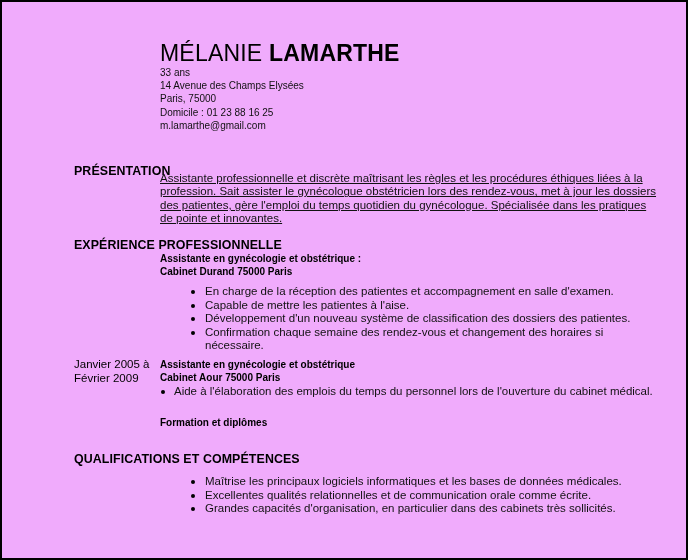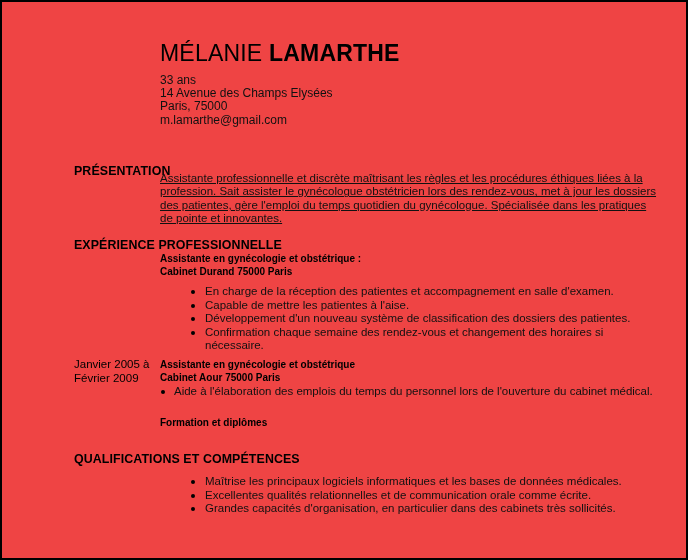--- a/index.html
+++ b/index.html
@@ -16,7 +16,7 @@
     height: 560px;
     box-sizing: border-box;
     border: 2px solid #000000;
-    background: #ef4444;
+    background: #f0abfc;
     overflow: hidden;
   }
   .inner {

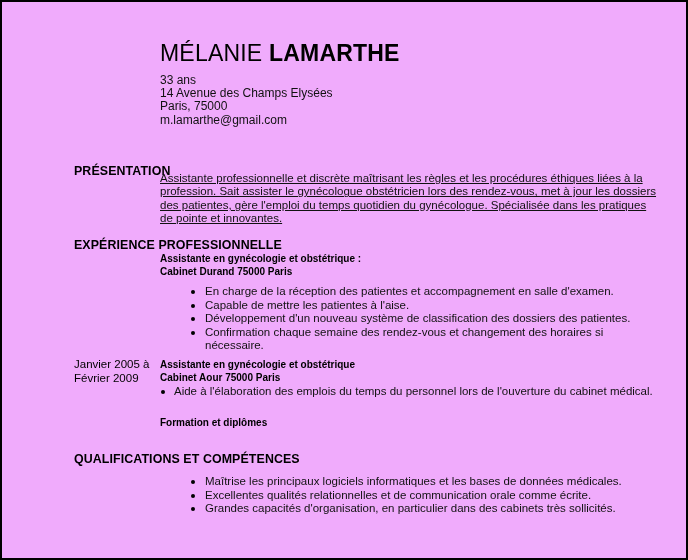--- a/index.html
+++ b/index.html
@@ -48,8 +48,8 @@
     font-weight: bold;
   }
   .contact {
-    margin-top: 8px;
-    font-size: 12px;
+    margin-top: 0;
+    font-size: 10px;
     line-height: 13.2px;
     color: #111111;
   }

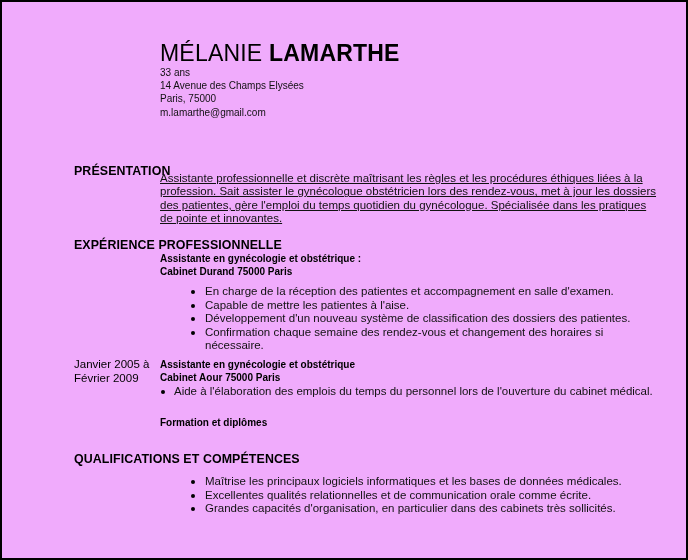--- a/index.html
+++ b/index.html
@@ -151,6 +151,7 @@
         <div>33 ans</div>
         <div>14 Avenue des Champs Elysées</div>
         <div>Paris, 75000</div>
+        <div>Domicile : 01 23 88 16 25</div>
         <div>m.lamarthe@gmail.com</div>
       </div>
     </div>

